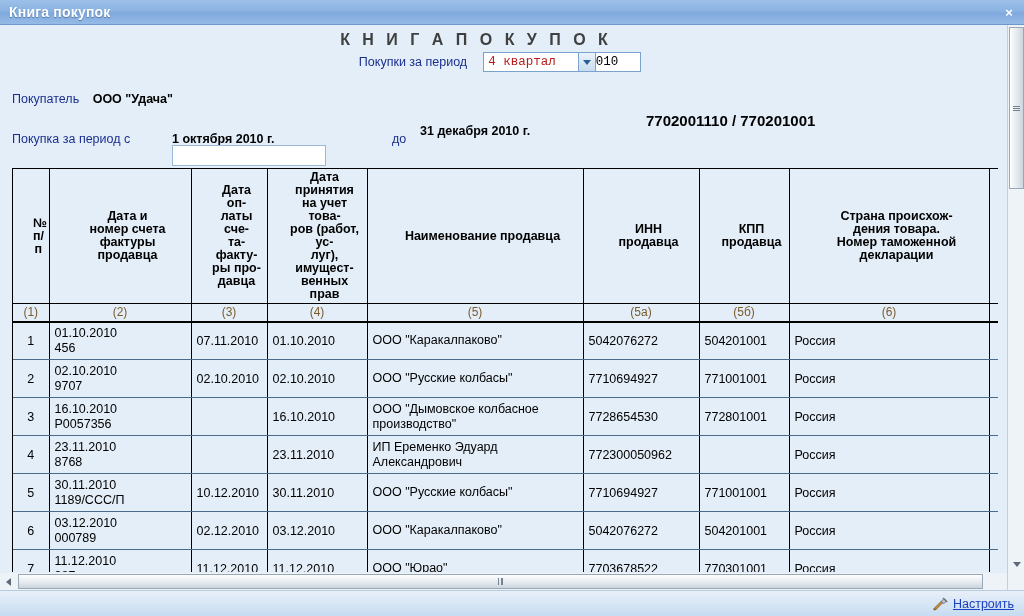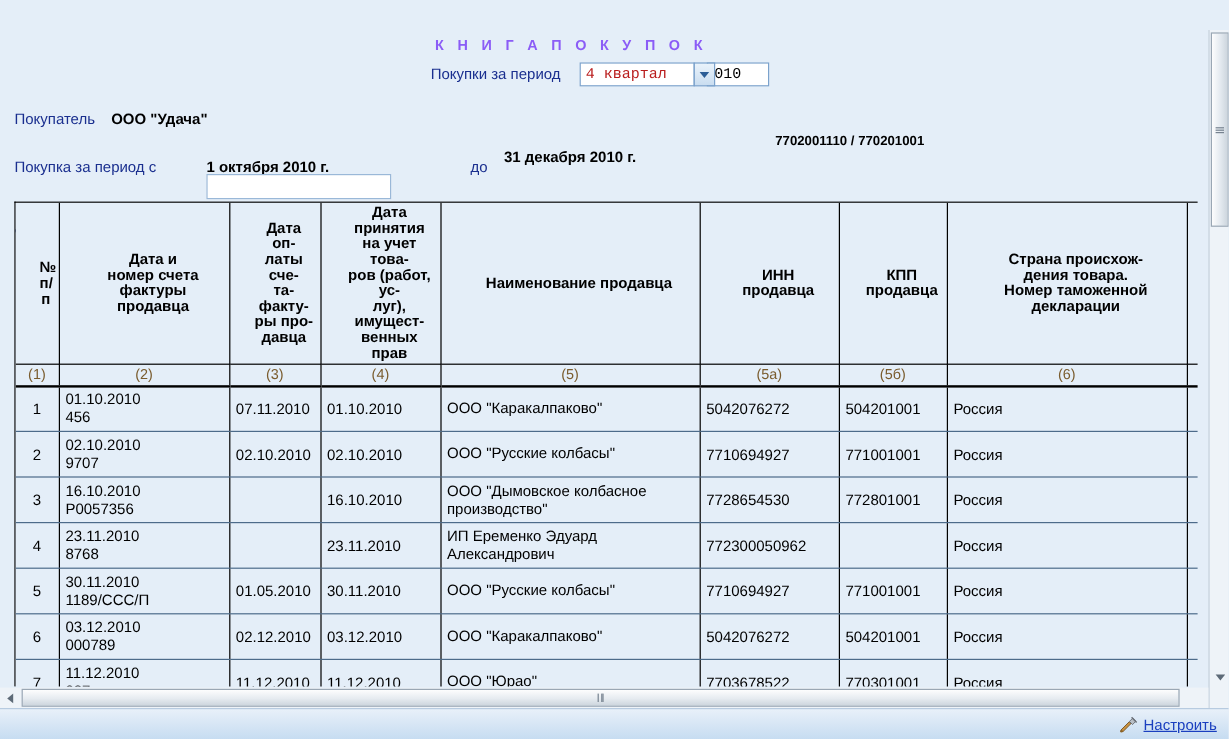--- a/index.html
+++ b/index.html
@@ -254,6 +254,10 @@
 
 <div id="app">
 
+  <div class="titlebar">
+    <div class="titlebar-text">Книга покупок</div>
+    <div class="titlebar-close">×</div>
+  </div>
 
   <div class="doc-title">К Н И Г А   П О К У П О К</div>
 

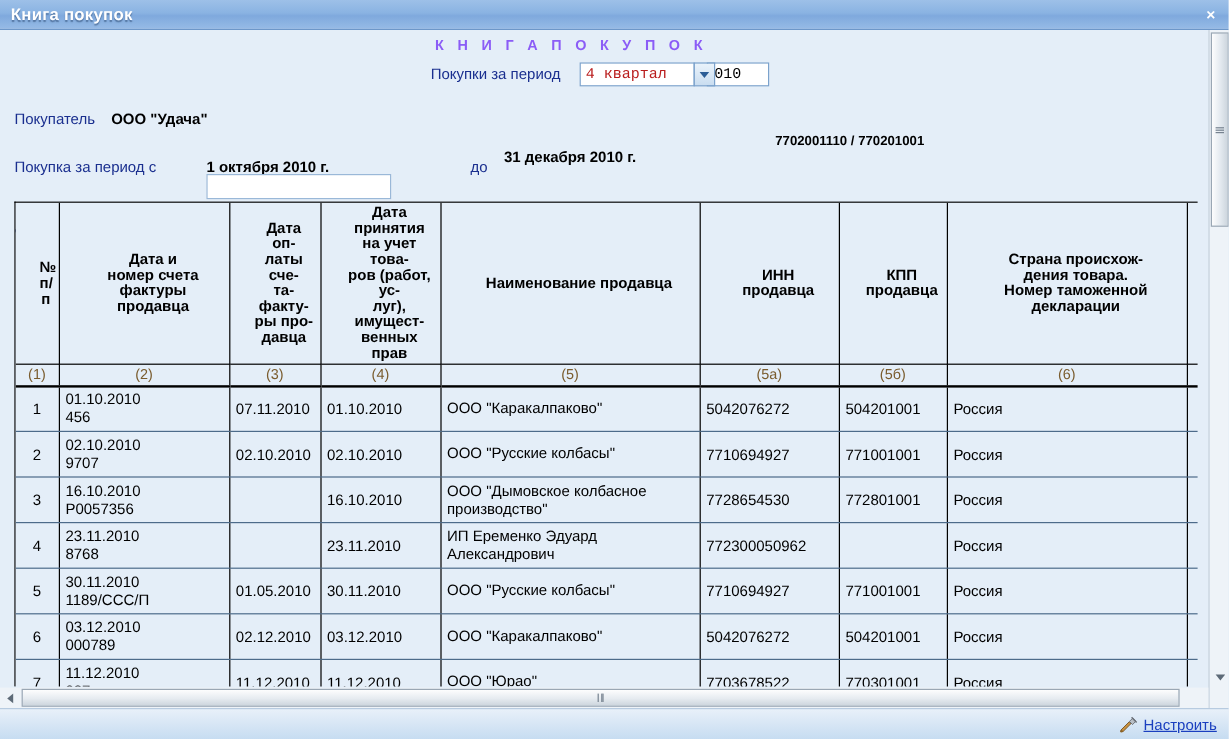--- a/index.html
+++ b/index.html
@@ -45,7 +45,7 @@
   .doc-title {
     position: absolute; left: 0; top: 31px; width: 952px;
     text-align: center;
-    font-size: 12px; font-weight: bold; color: #8b5cf6;
+    font-size: 16px; font-weight: bold; color: #404040;
     letter-spacing: 4px;
   }
   .period-row {

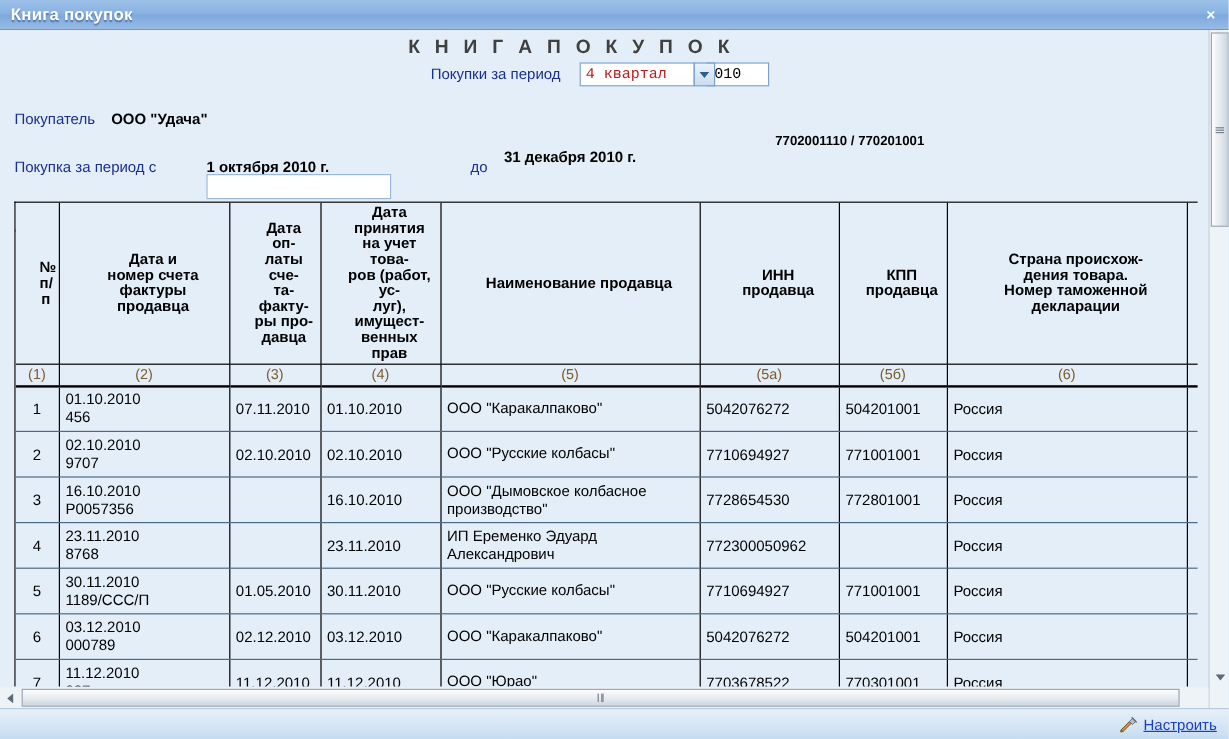--- a/index.html
+++ b/index.html
@@ -98,7 +98,7 @@
   .val-name { color: #000; font-weight: bold; margin-left: 10px; font-size: 12.5px; }
   .inn-kpp {
     position: absolute; left: 646px; top: 112px;
-    font-size: 11px; font-weight: bold; color: #000;
+    font-size: 15px; font-weight: bold; color: #000;
   }
   .date-from { position: absolute; left: 172px; top: 132px; font-weight: bold; color: #000; font-size: 12.5px; }
   .date-to-lbl { position: absolute; left: 392px; top: 132px; color: #1a2f8f; font-size: 12.5px; }

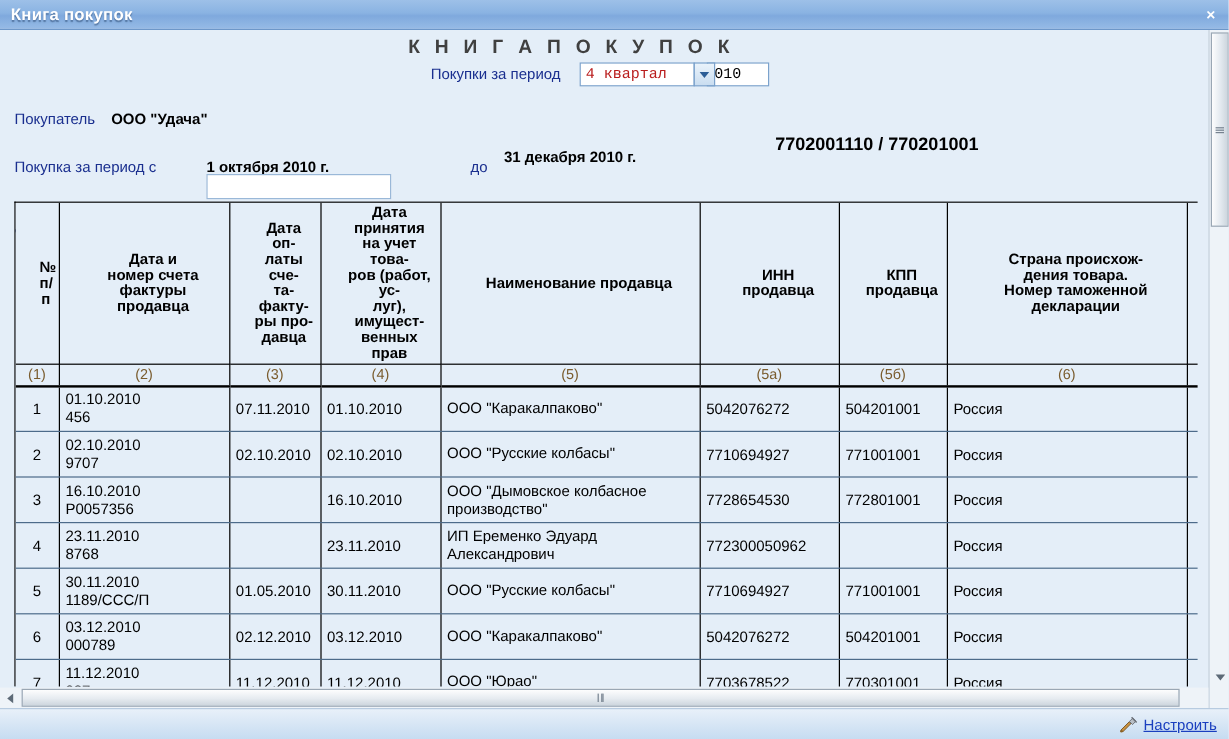--- a/index.html
+++ b/index.html
@@ -369,7 +369,7 @@
           <tr>
             <td class="c-num">5</td>
             <td class="c-multi">30.11.2010<br>1189/ССС/П</td>
-            <td>01.05.2010</td>
+            <td>10.12.2010</td>
             <td>30.11.2010</td>
             <td class="c-multi">ООО "Русские колбасы"</td>
             <td>7710694927</td>

